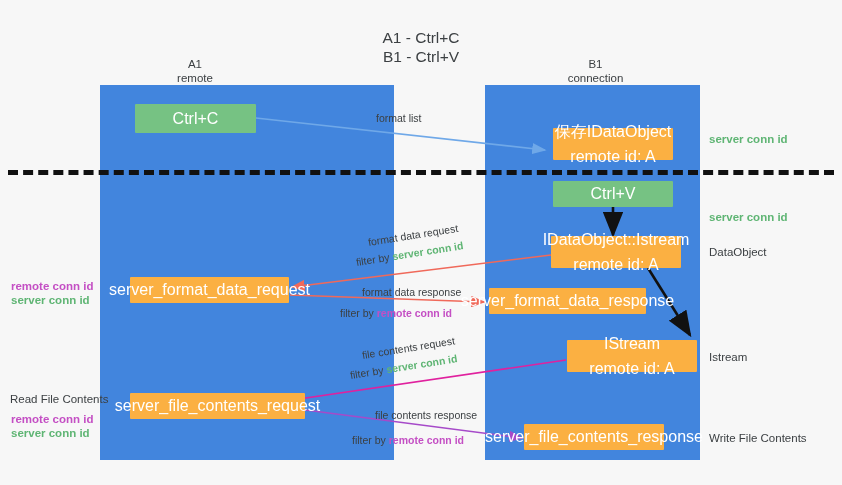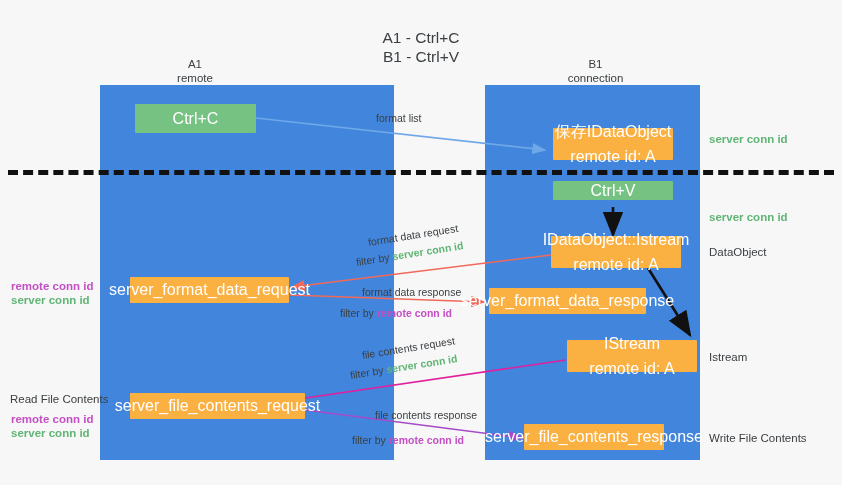--- a/index.html
+++ b/index.html
@@ -162,7 +162,7 @@
     <span>remote id: A</span>
   </div>
 
-  <div class="box green" style="left:553px; top:181px; width:120px; height:19px;text-align:center;">
+  <div class="box green" style="left:553px; top:181px; width:120px; height:26px;text-align:center;">
     <span>Ctrl+V</span>
   </div>
 

